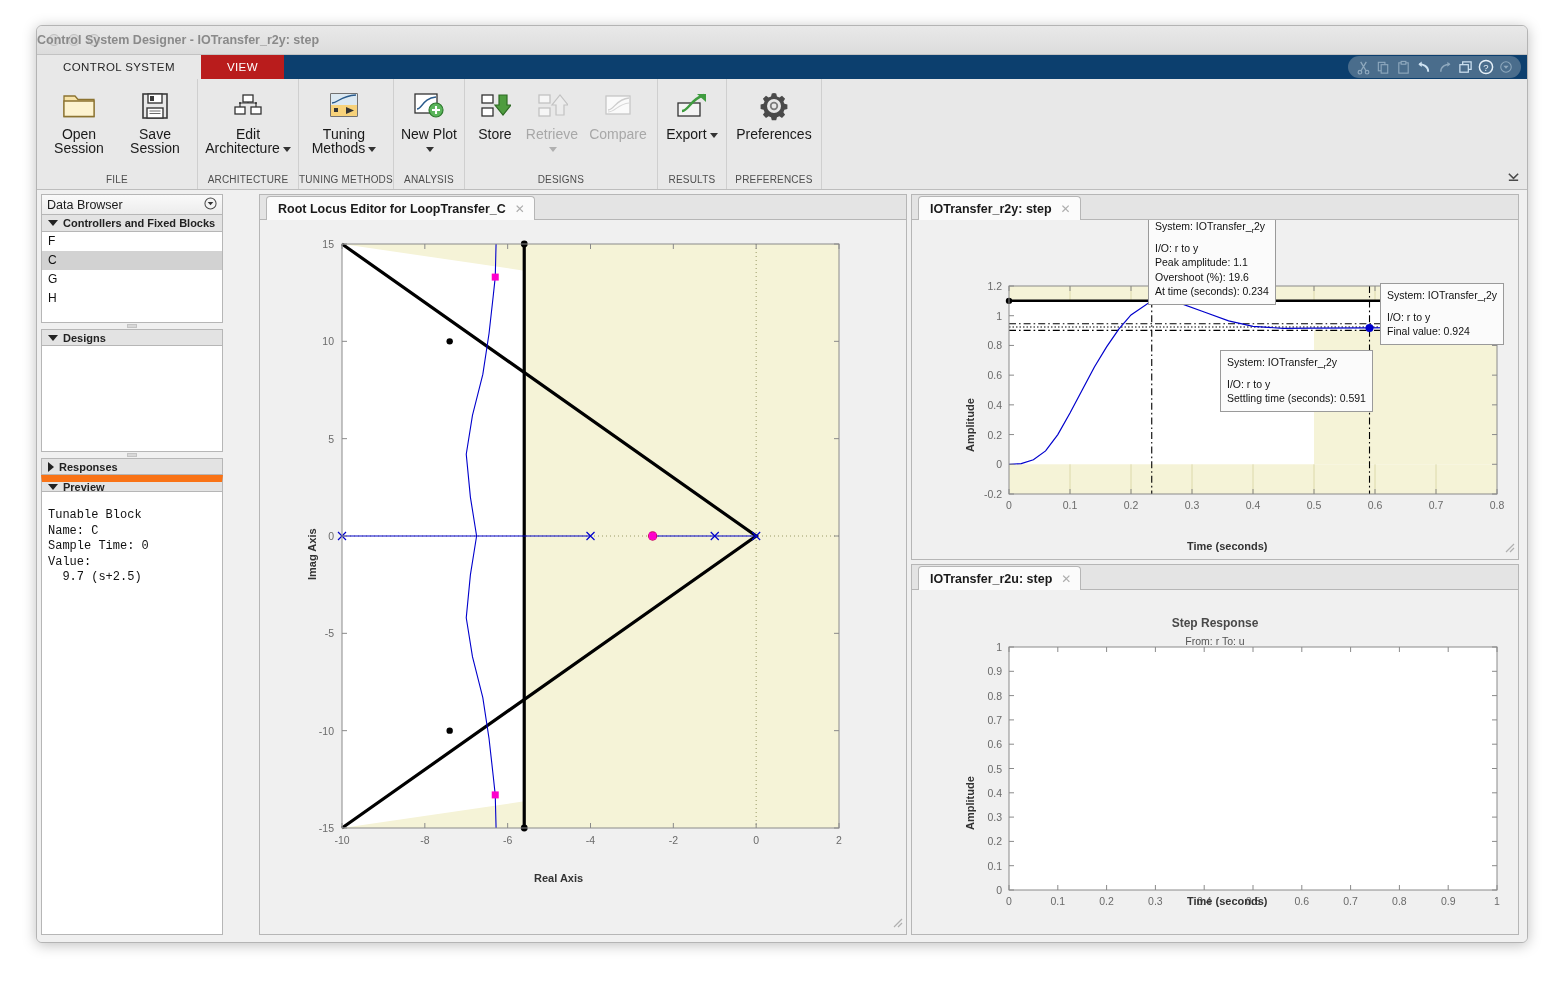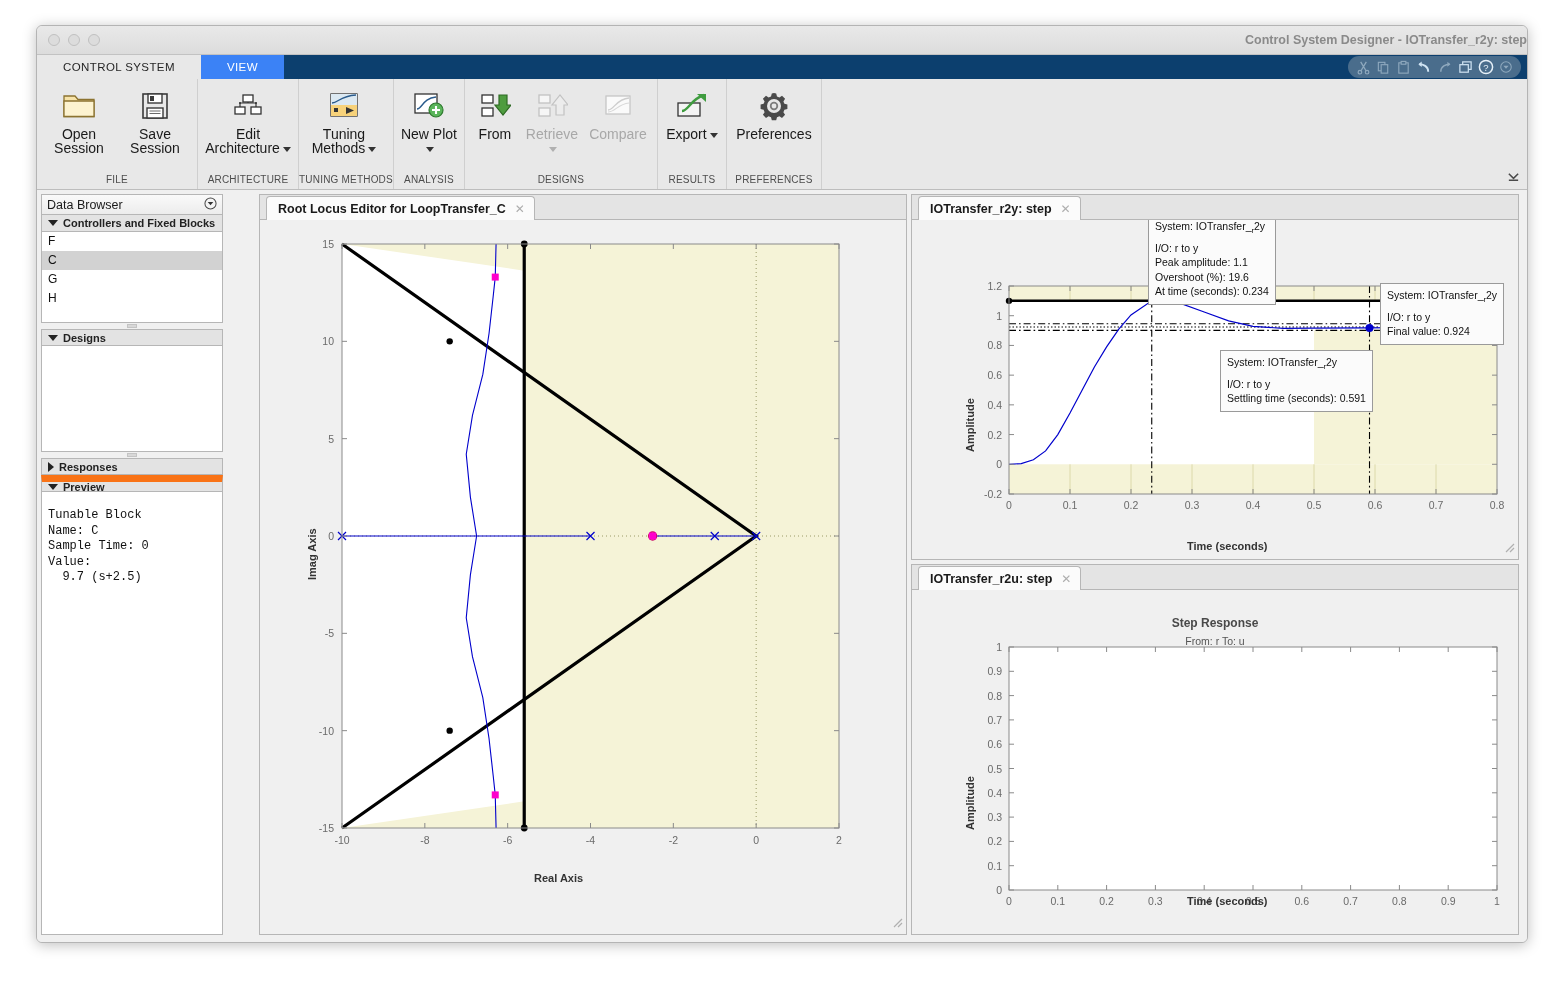--- a/index.html
+++ b/index.html
@@ -29,7 +29,7 @@
   .dot { width: 12px; height: 12px; border-radius: 50%;
          background: #dcdcdc; border: 1px solid #c0c0c0; }
   .title-text {
-    position: absolute; left: 0; right: 0; text-align: right;
+    position: absolute; left: 0; right: 0; text-align: left;
     font-size: 12.5px; font-weight: bold; color: #8a8a8a;
   }
   

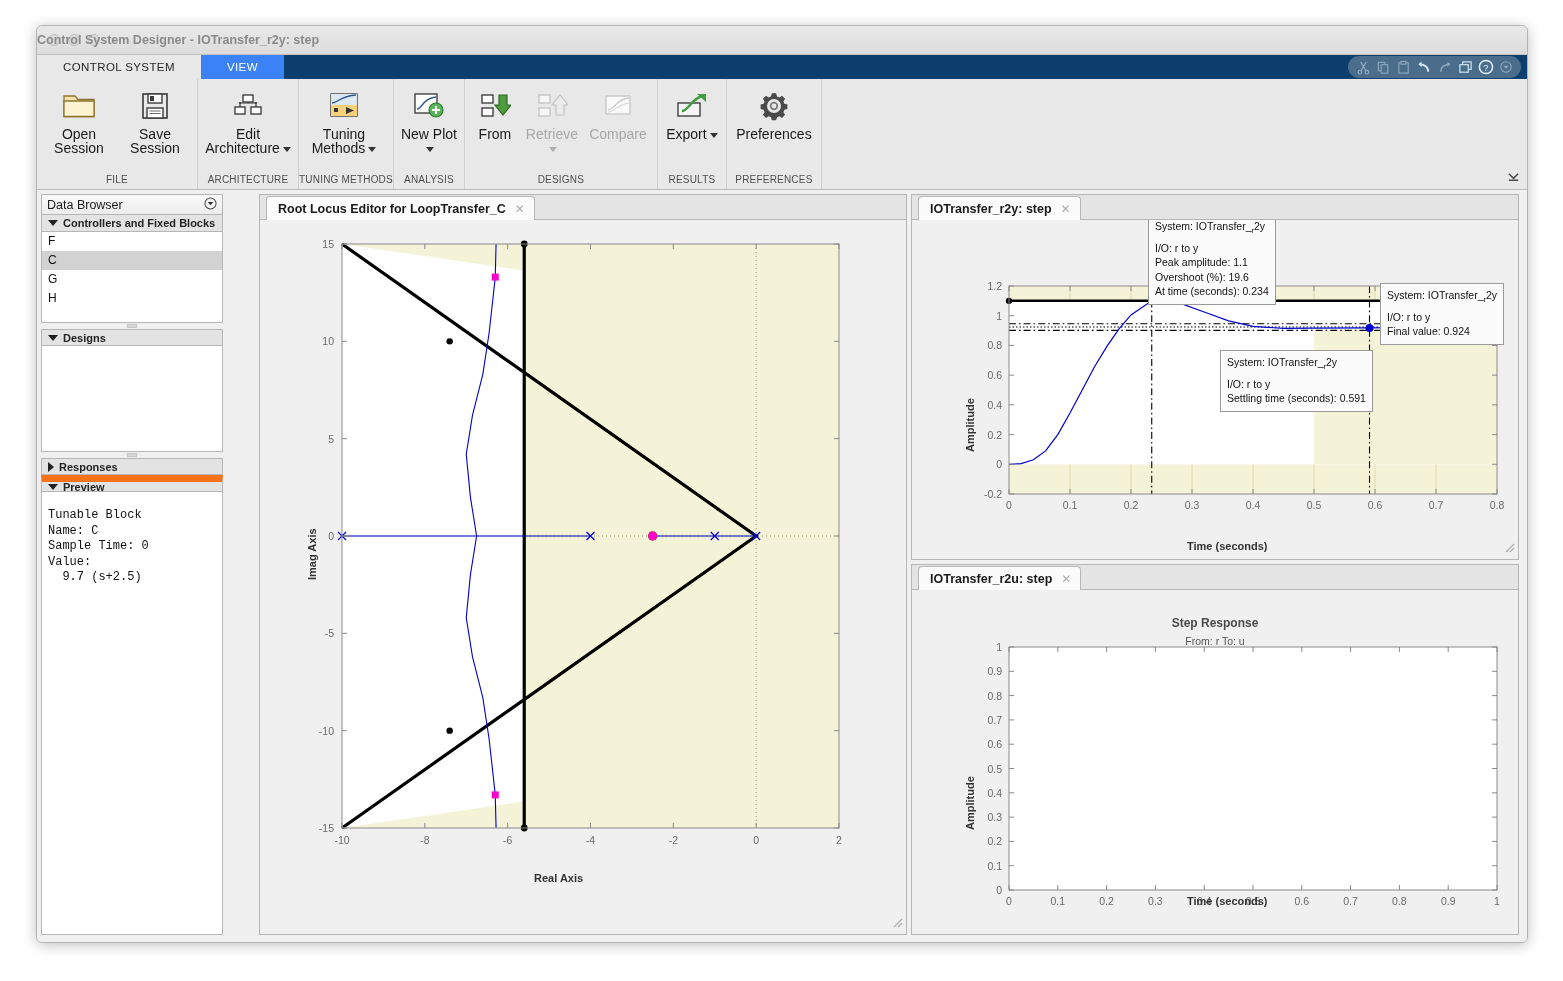--- a/index.html
+++ b/index.html
@@ -40,7 +40,7 @@
   .rtab {
     height: 24px; line-height: 24px; padding: 0 26px;
     font-size: 11.5px; color: #ffffff; letter-spacing: .4px;
-    background: #3b82f6; cursor: default;
+    background: #b91c1c; cursor: default;
   }
   .rtab.active { background: #e8e8e8; color: #262626; }
   .qat {

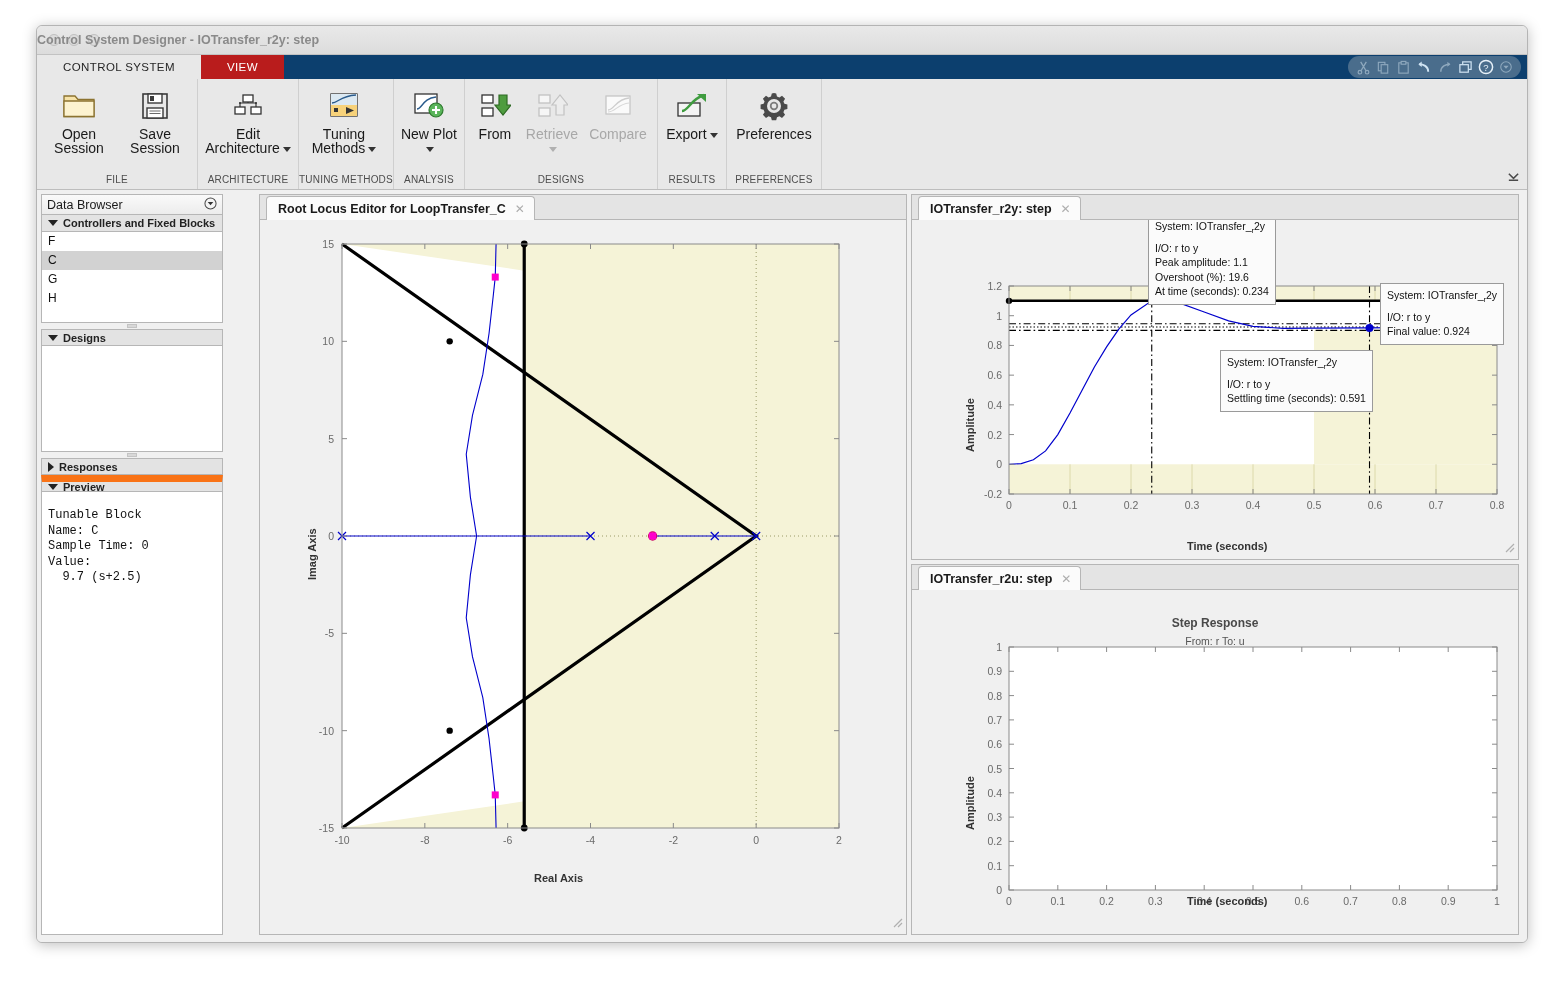--- a/index.html
+++ b/index.html
@@ -299,7 +299,7 @@
                 <path d="M20 4 h8 v10 h4 l-8 10 l-8 -10 h4 z" fill="#4e9c3f" stroke="#2e6a24" stroke-width="1.2"></path>
               </svg>
           </span>
-          <span class="lbl">From</span>
+          <span class="lbl">Store</span>
         </div>
         <div class="ritem dis" style="width:62px">
           <span class="ic">

